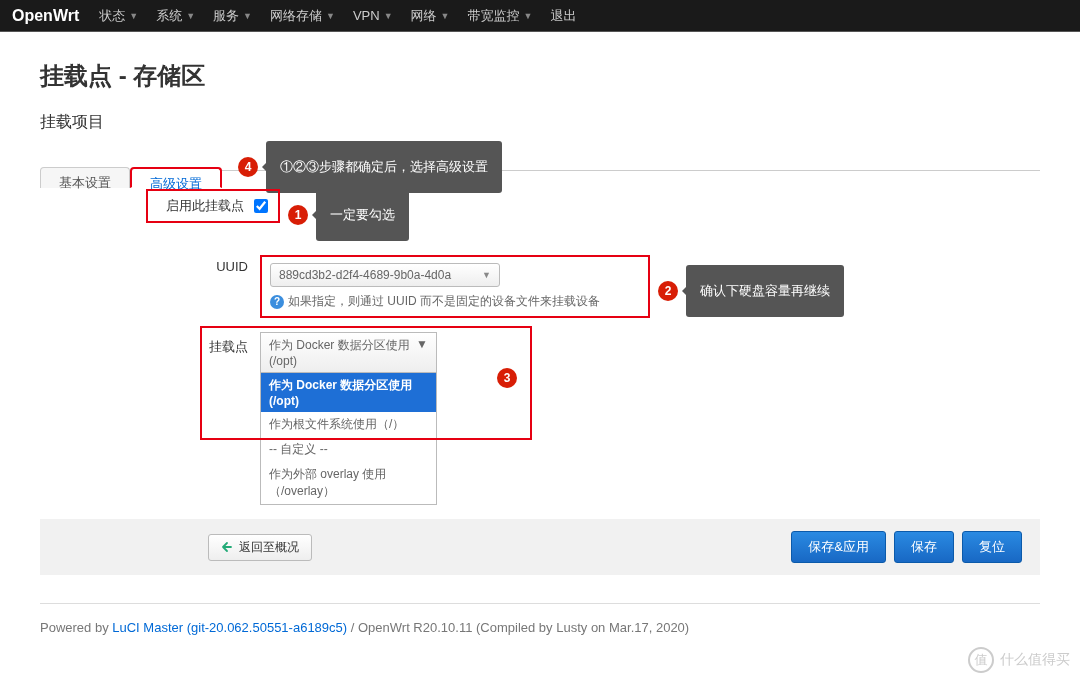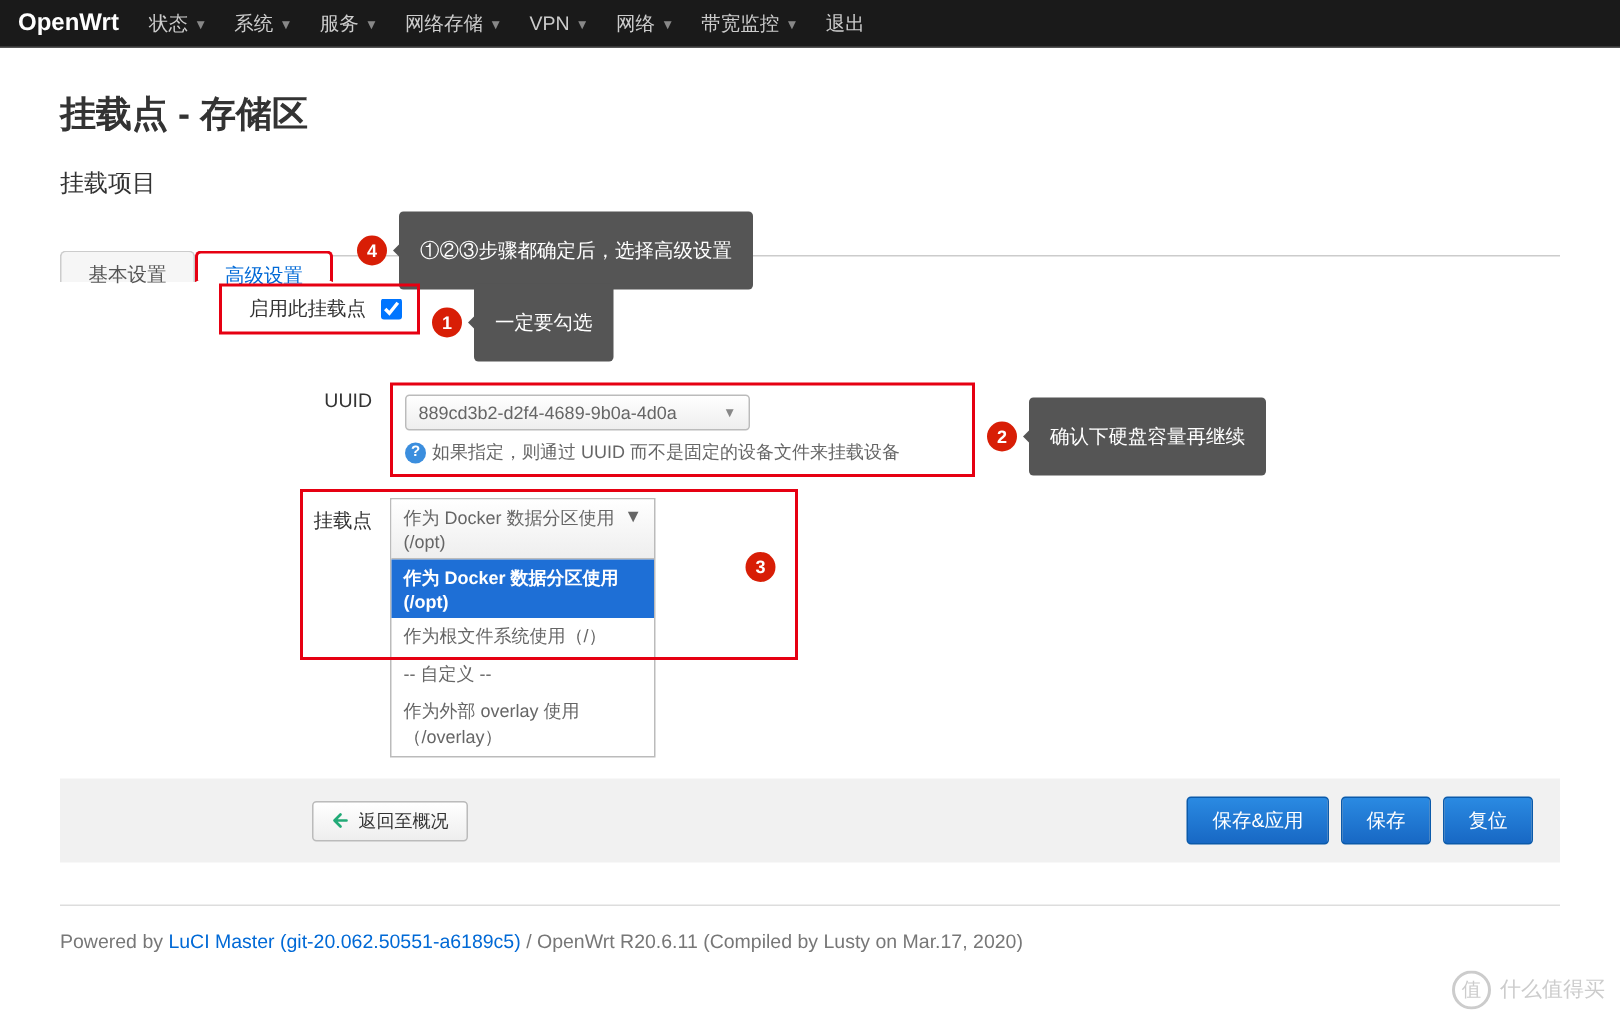--- a/index.html
+++ b/index.html
@@ -167,7 +167,7 @@
   </div>
 
   <div class="footer">
-    <span>Powered by </span><a href="#">LuCI Master (git-20.062.50551-a6189c5)</a><span> / OpenWrt R20.6.11 (Compiled by Lusty on Mar.17, 2020)</span>
+    <span>Powered by </span><a href="#">LuCI Master (git-20.062.50551-a6189c5)</a><span> / OpenWrt R20.10.11 (Compiled by Lusty on Mar.17, 2020)</span>
   </div>
 </div>
 

